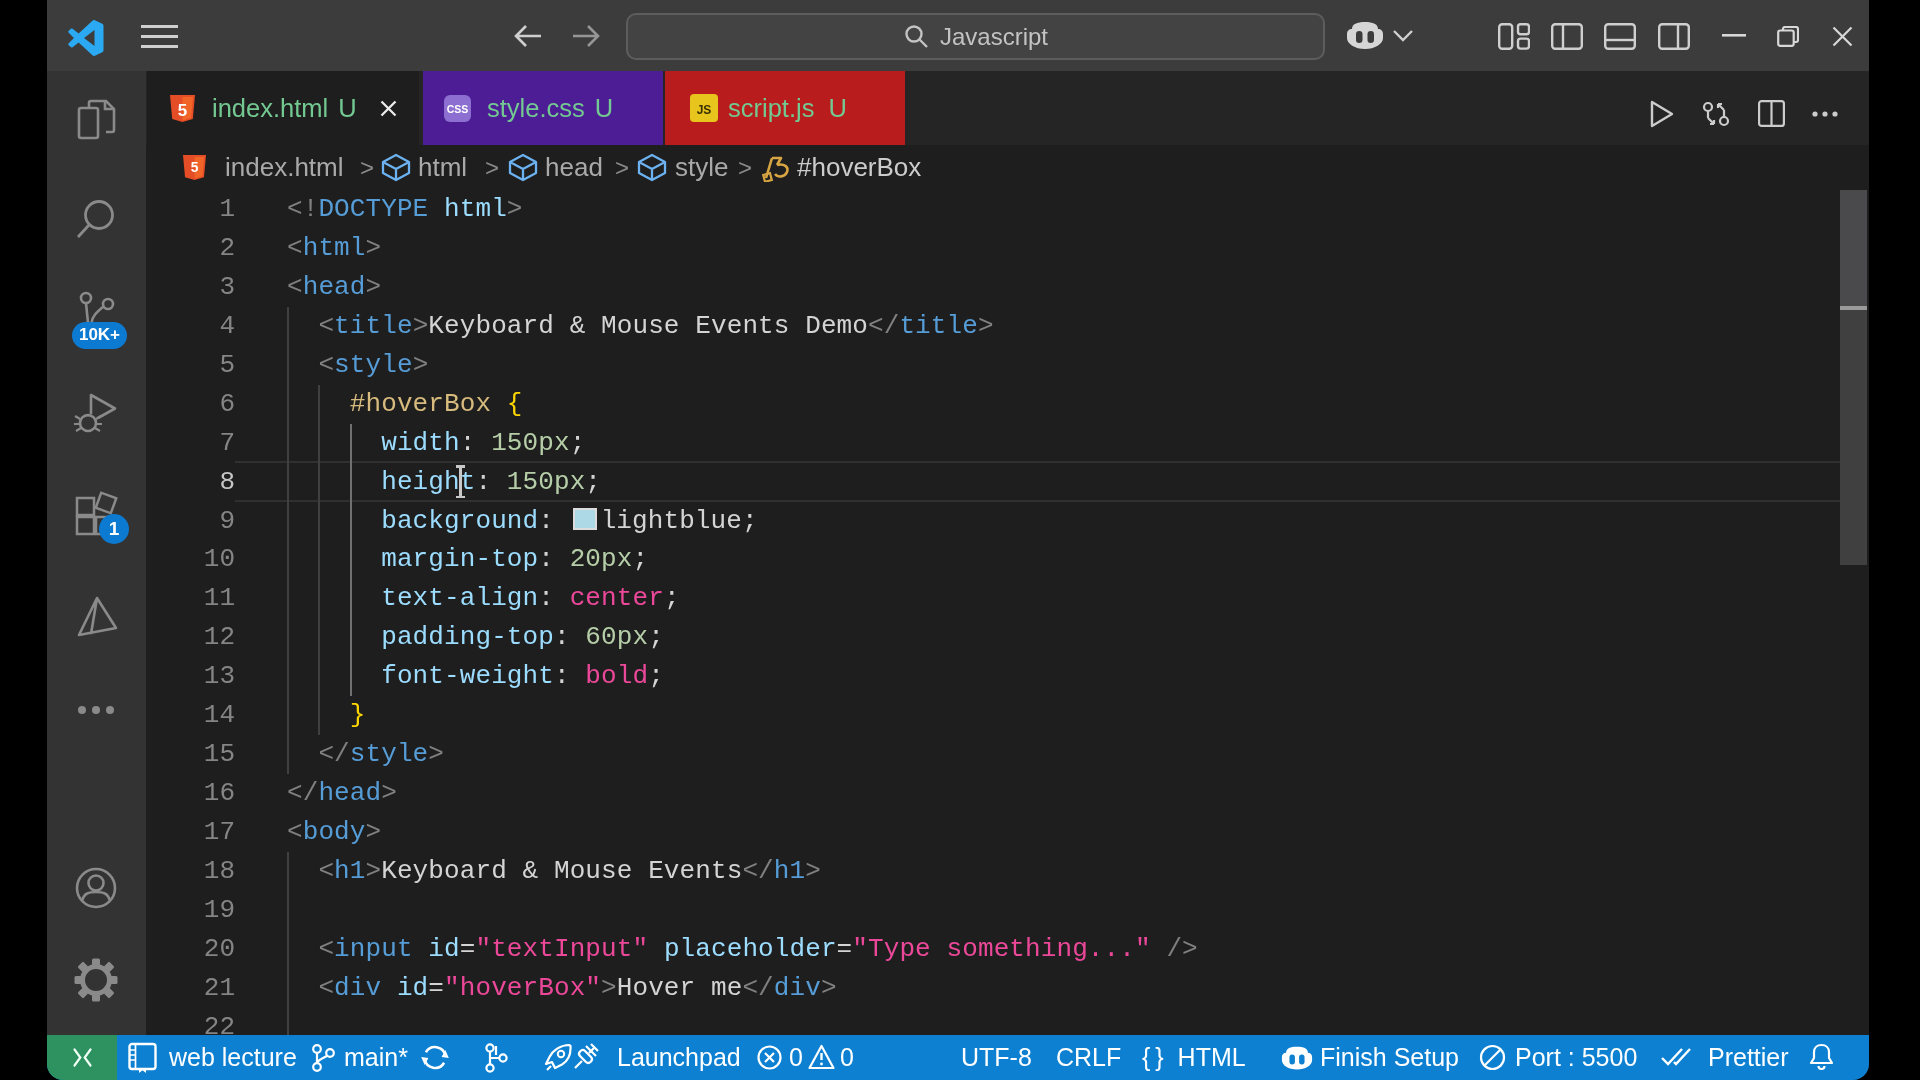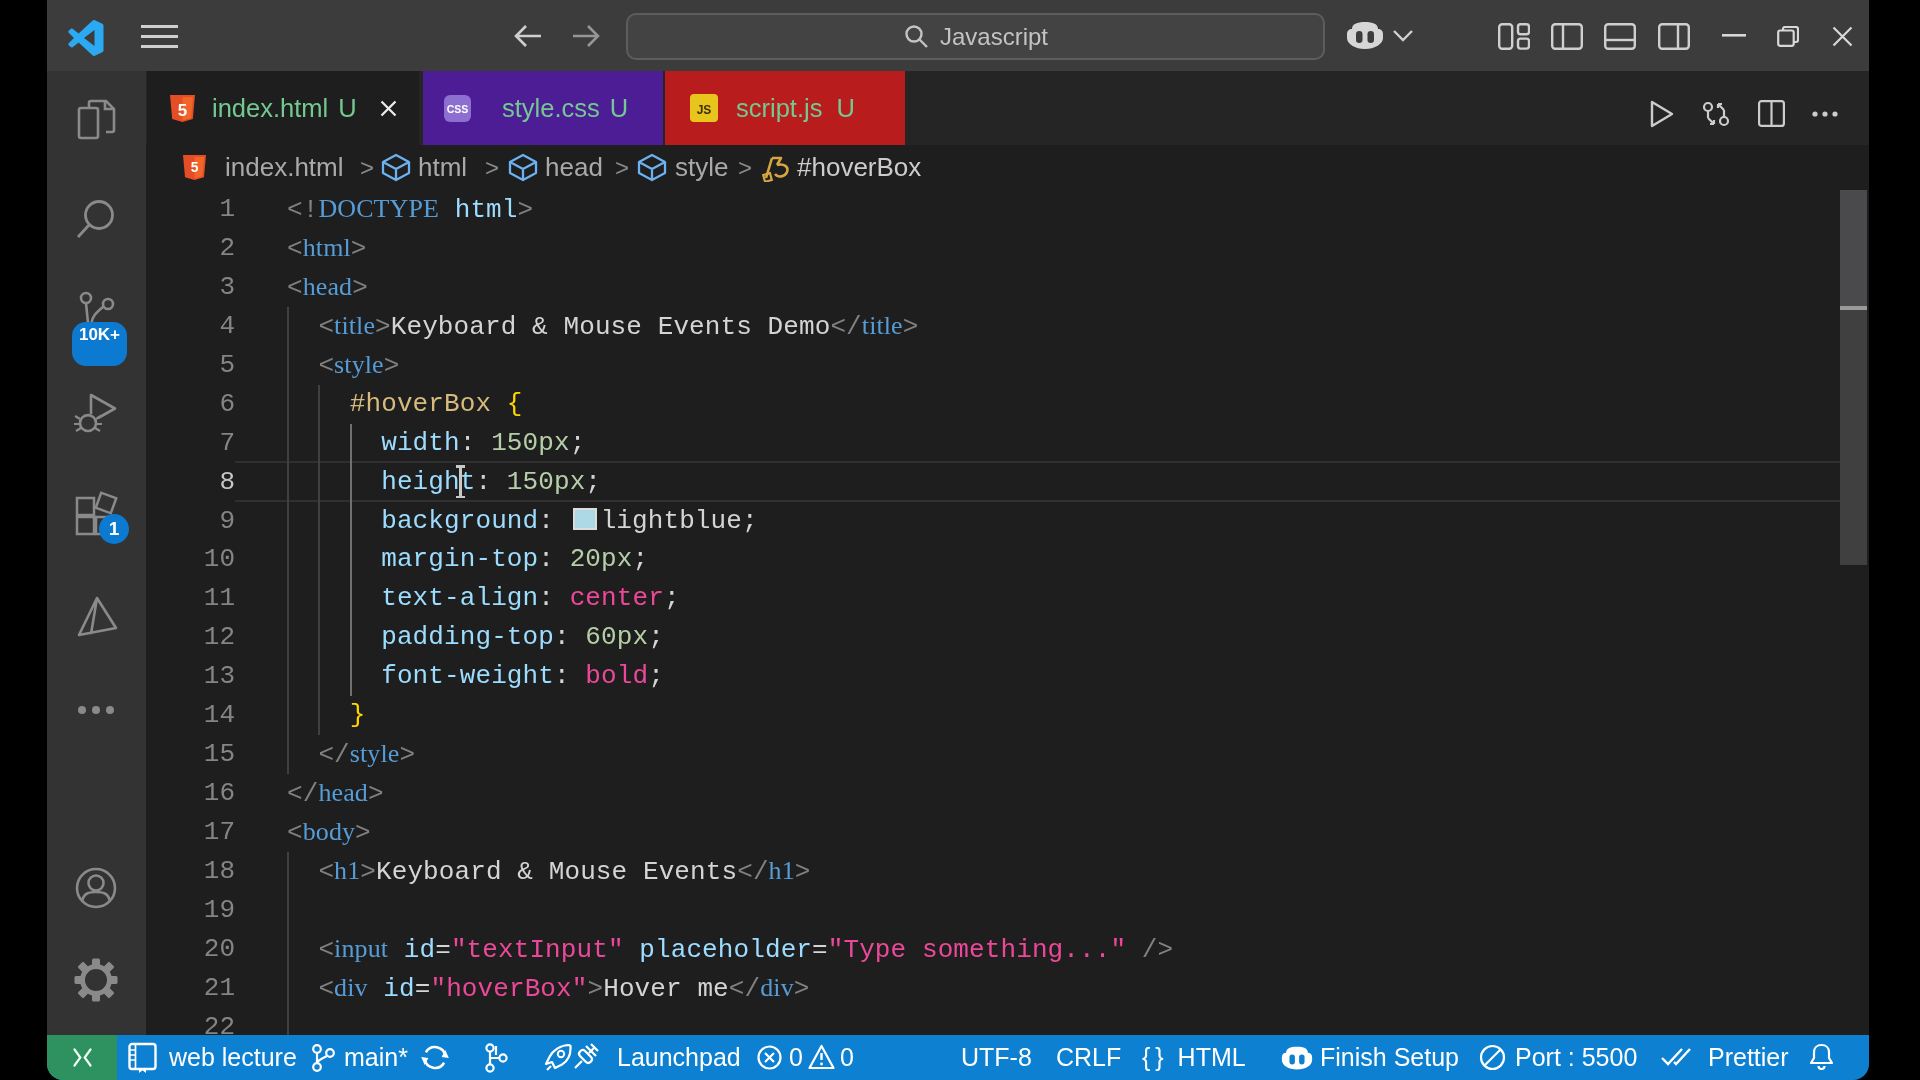--- a/index.html
+++ b/index.html
@@ -140,7 +140,7 @@
         <rect width="27" height="27" rx="6" fill="#8c6fd0"></rect>
         <text x="13.5" y="18" font-size="10.5" font-weight="bold" fill="#fff" text-anchor="middle" font-family="Liberation Sans">CSS</text>
       </svg>
-      <span style="margin-left:31px">style.css</span>
+      <span style="margin-left:16px">style.css</span>
         <span class="u">U</span>
     </div>
     <div class="tab" style="left:519px;width:240px;background:#b91c1c;">

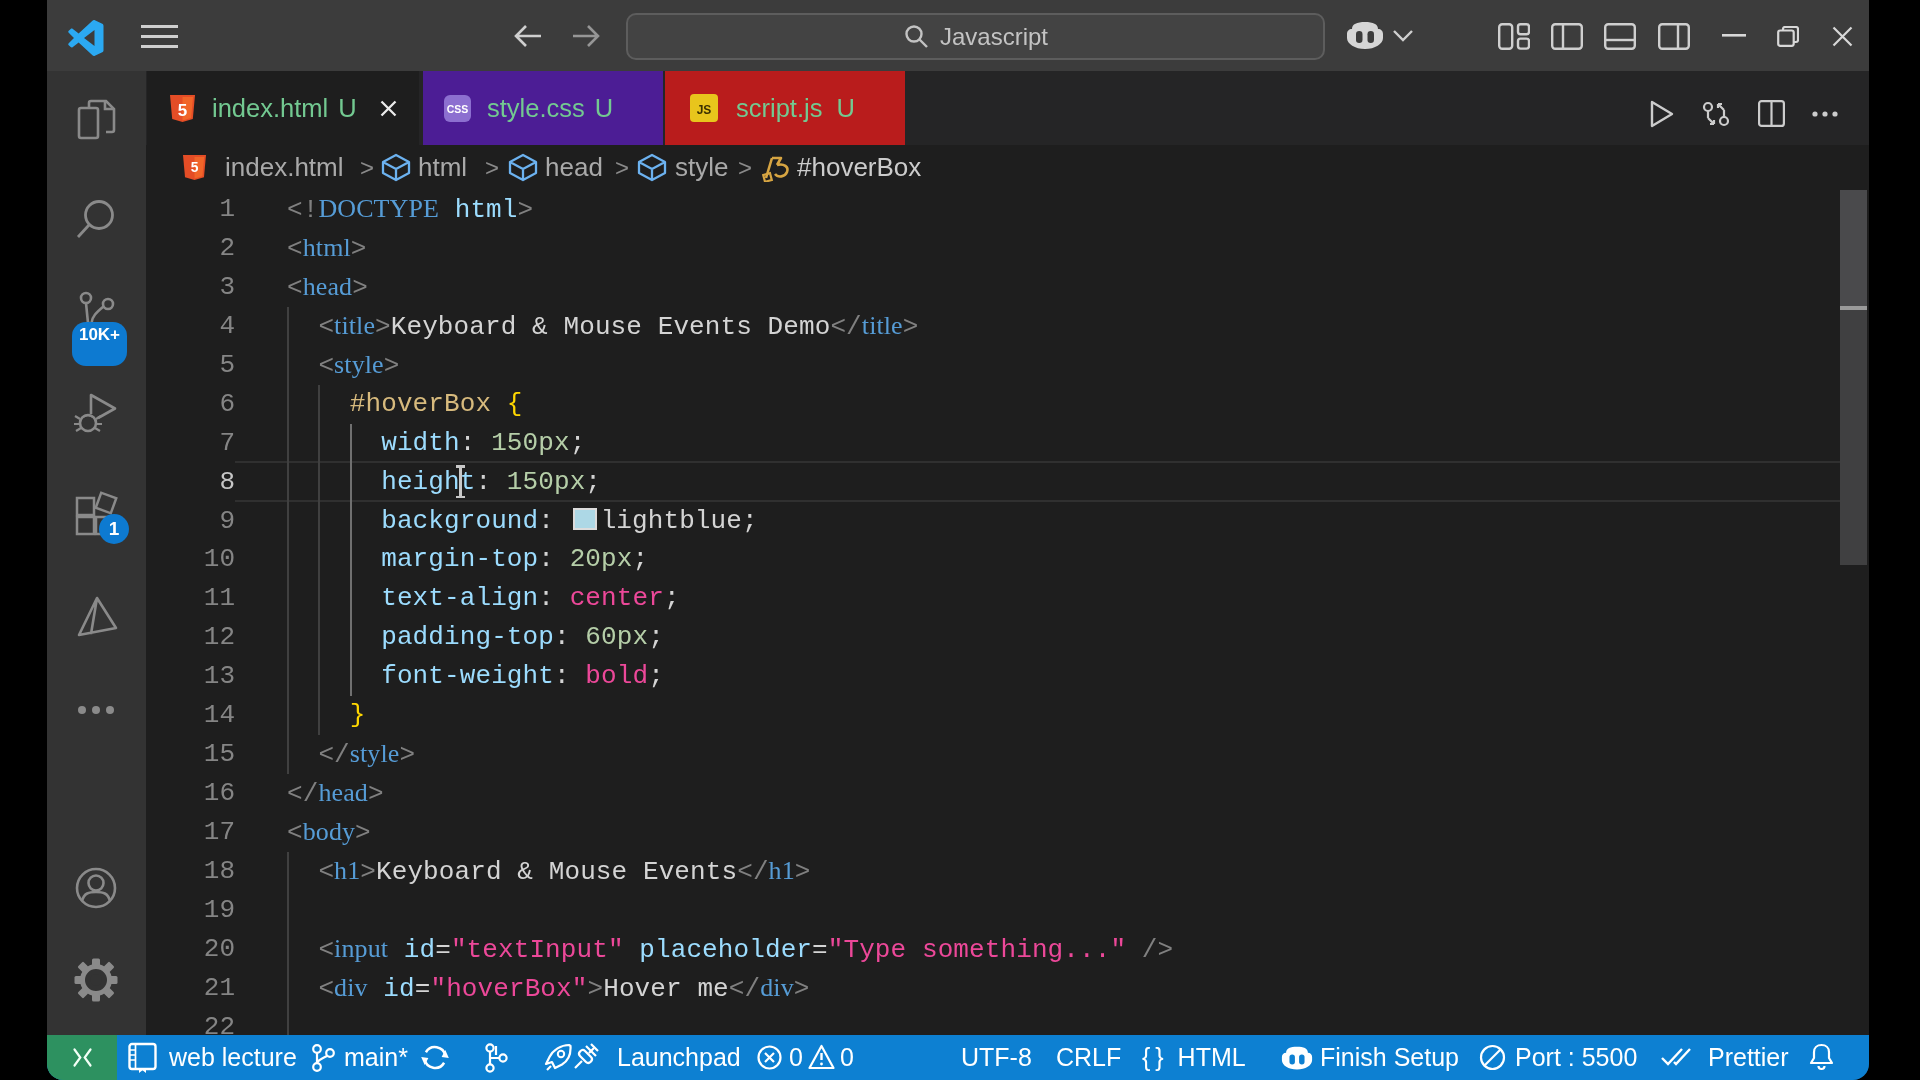--- a/index.html
+++ b/index.html
@@ -148,7 +148,7 @@
         <rect width="28" height="28" rx="4" fill="#e8c51c"></rect>
         <text x="14" y="19.5" font-size="12" font-weight="bold" fill="#3b3001" text-anchor="middle" font-family="Liberation Sans">JS</text>
       </svg>
-      <span style="margin-left:18px">script.js</span>
+      <span style="margin-left:10px">script.js</span>
         <span class="u" style="margin-left:14px">U</span>
     </div>
     <svg class="abs" style="left:1503px;top:29px" width="26" height="28" viewBox="0 0 26 28">

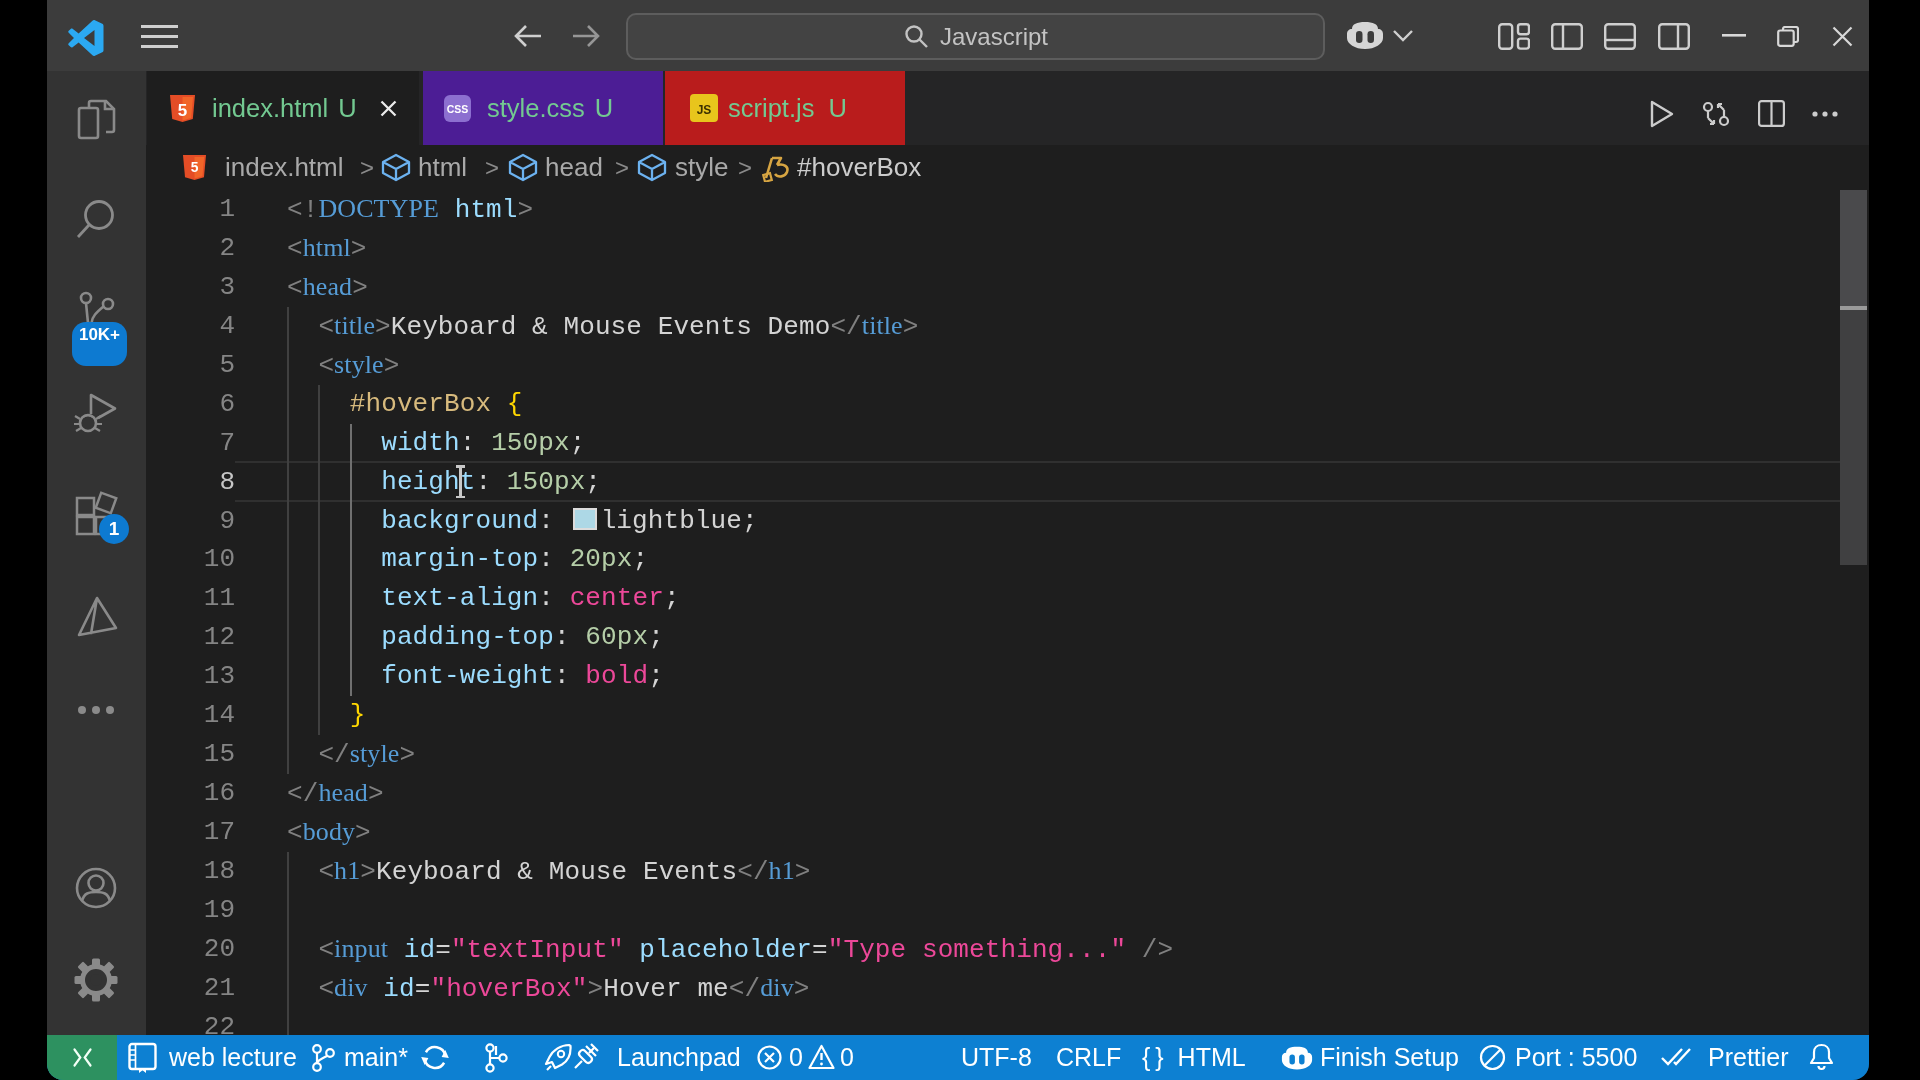--- a/index.html
+++ b/index.html
@@ -39,7 +39,7 @@
   #code { position:absolute; left:141px; top:0; font-family:"Liberation Mono", monospace;
           font-size:26px; letter-spacing:0.1px; color:#d4d4d4; }
   #code div { height:38.95px; line-height:38.95px; white-space:pre; }
-  .g { color:#808080; } .b { color:#569cd6;font-family:Liberation Serif, serif; } .lb { color:#9cdcfe; }
+  .g { color:#808080; } .b { color:#569cd6; } .lb { color:#9cdcfe; }
   .s { color:#ec4899; } .n { color:#b5cea8; }
   .gd { color:#d7ba7d; } .br { color:#ffd700; }
   .guide { position:absolute; width:2px; background:#404040; }

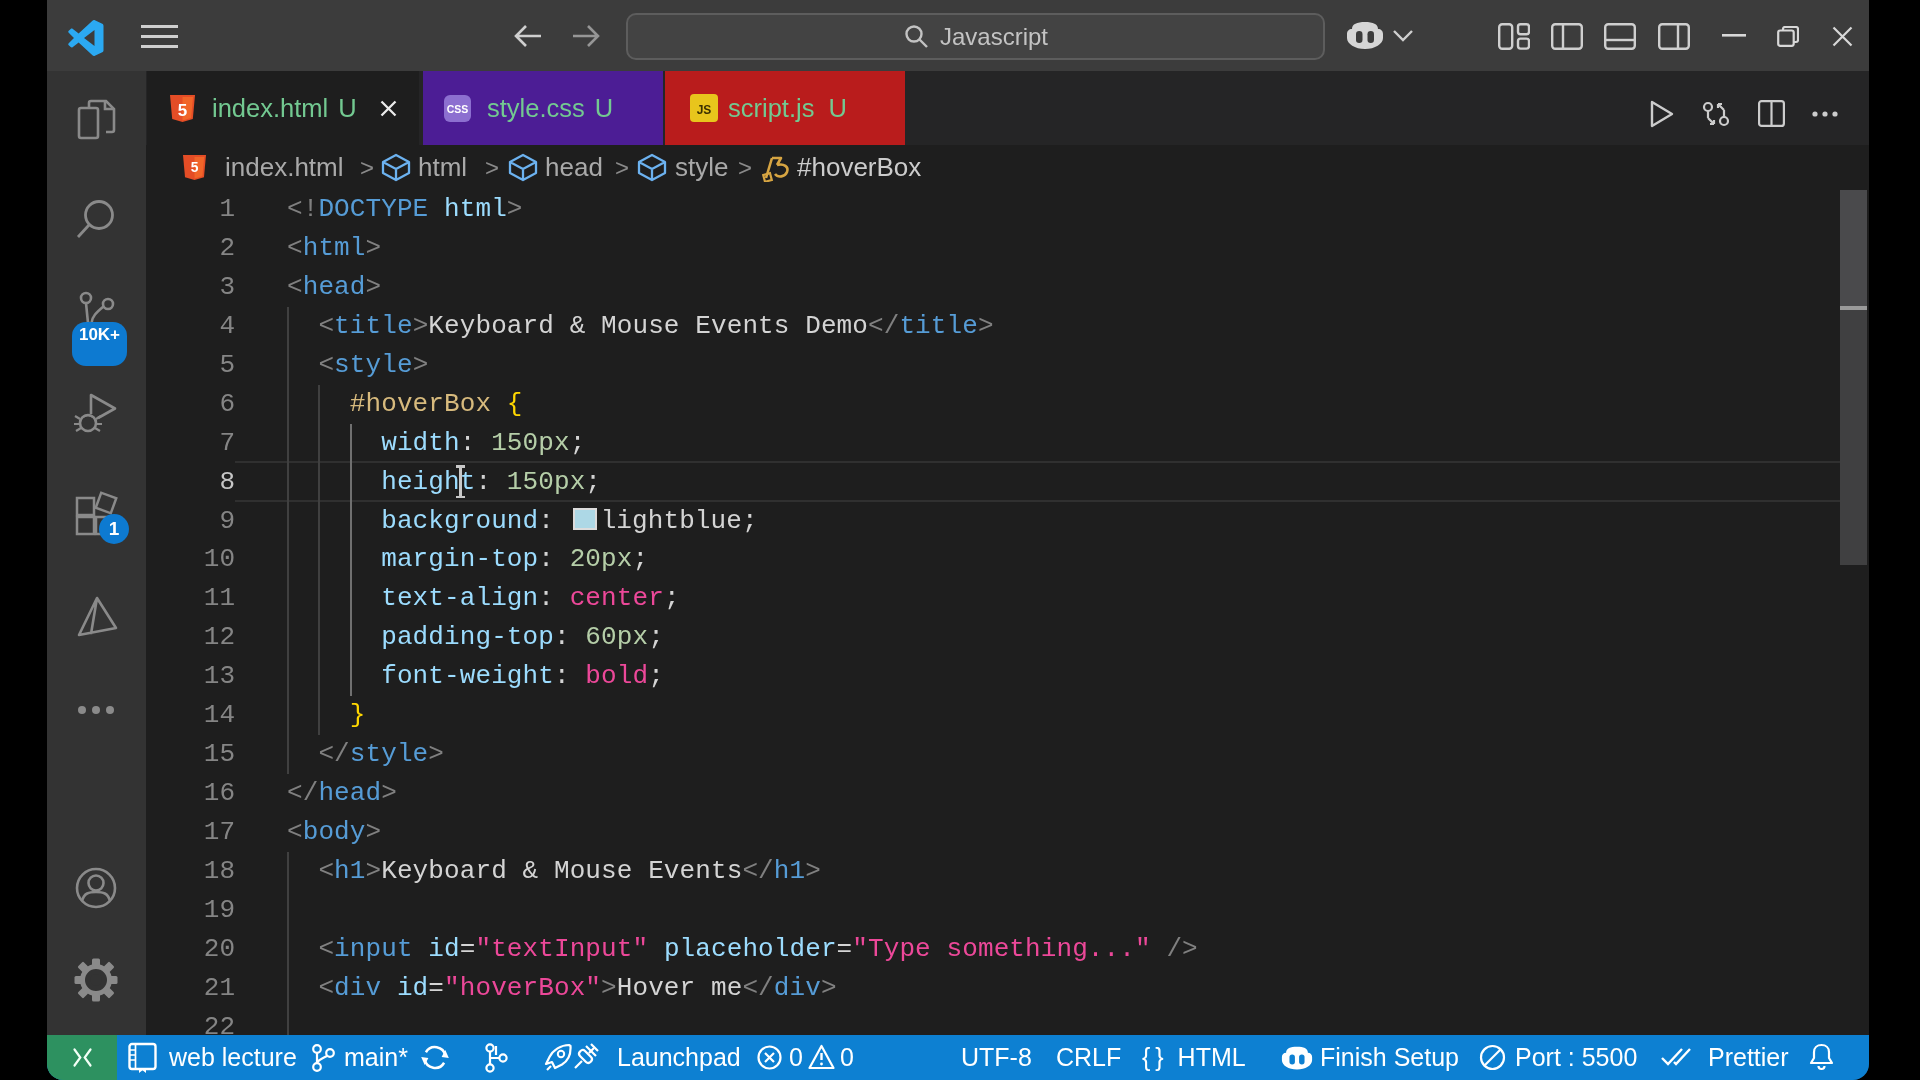--- a/index.html
+++ b/index.html
@@ -256,7 +256,7 @@
         <circle cx="24" cy="24" r="6" fill="#333333"></circle>
       </g>
     </svg>
-    <div class="abs" style="left:25px;top:251px;width:55px;height:44px;border-radius:14px;background:#0d7ad1;color:#fff;font-size:17px;font-weight:bold;text-align:center;line-height:26px;">10K+</div>
+    <div class="abs" style="left:25px;top:251px;width:55px;height:27px;border-radius:14px;background:#0d7ad1;color:#fff;font-size:17px;font-weight:bold;text-align:center;line-height:26px;">10K+</div>
     <div class="abs" style="left:52px;top:443px;width:30px;height:30px;border-radius:50%;background:#0d7ad1;color:#fff;font-size:19px;font-weight:bold;text-align:center;line-height:30px;">1</div>
   </div>
   <div id="editor">

